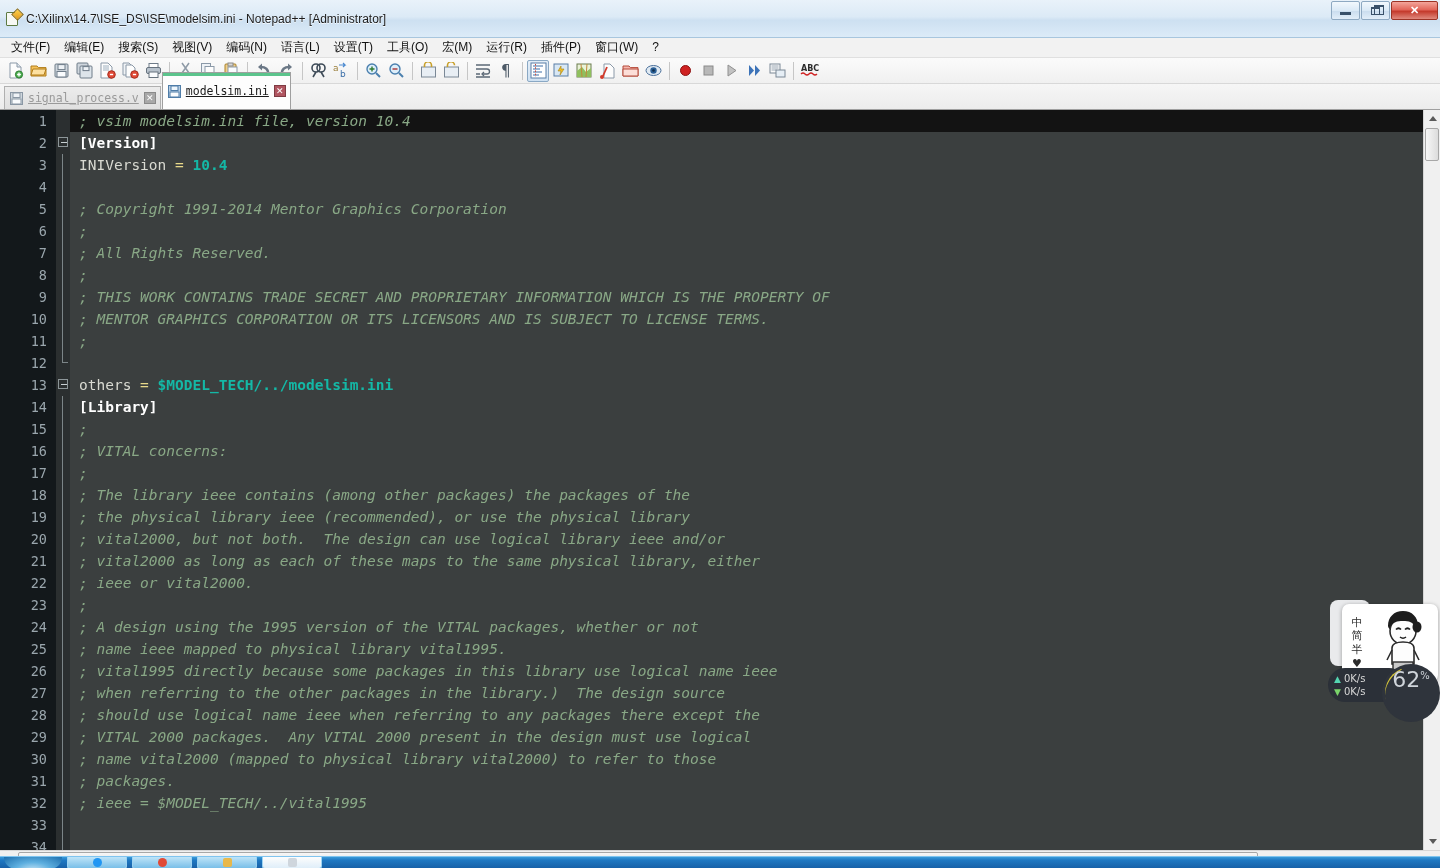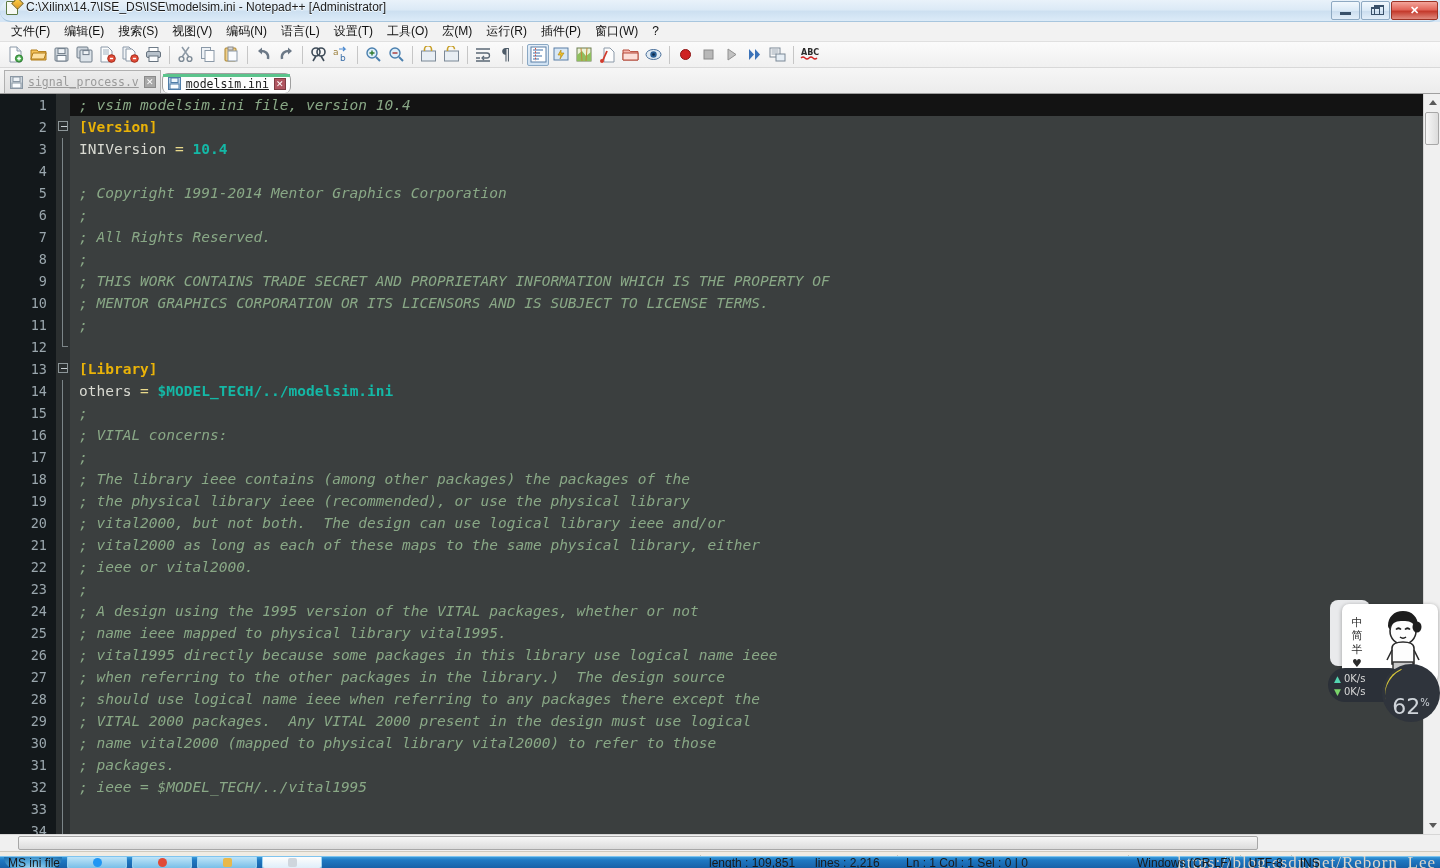--- a/index.html
+++ b/index.html
@@ -27,12 +27,11 @@
   
   .titlebar {
     position: relative;
-    height: 22px;
+    height: 38px;
     background: linear-gradient(180deg, #e9f2fa 0%, #dceaf6 45%, #cde0f1 55%, #dcebf8 100%);
     border-bottom: 1px solid #a8c6de;
-    display: flex; align-items: flex-start;
+    display: flex; align-items: center;
     padding-left: 5px;
-    border-radius: 11px;
   }
   .app-icon {
     width: 16px; height: 16px;

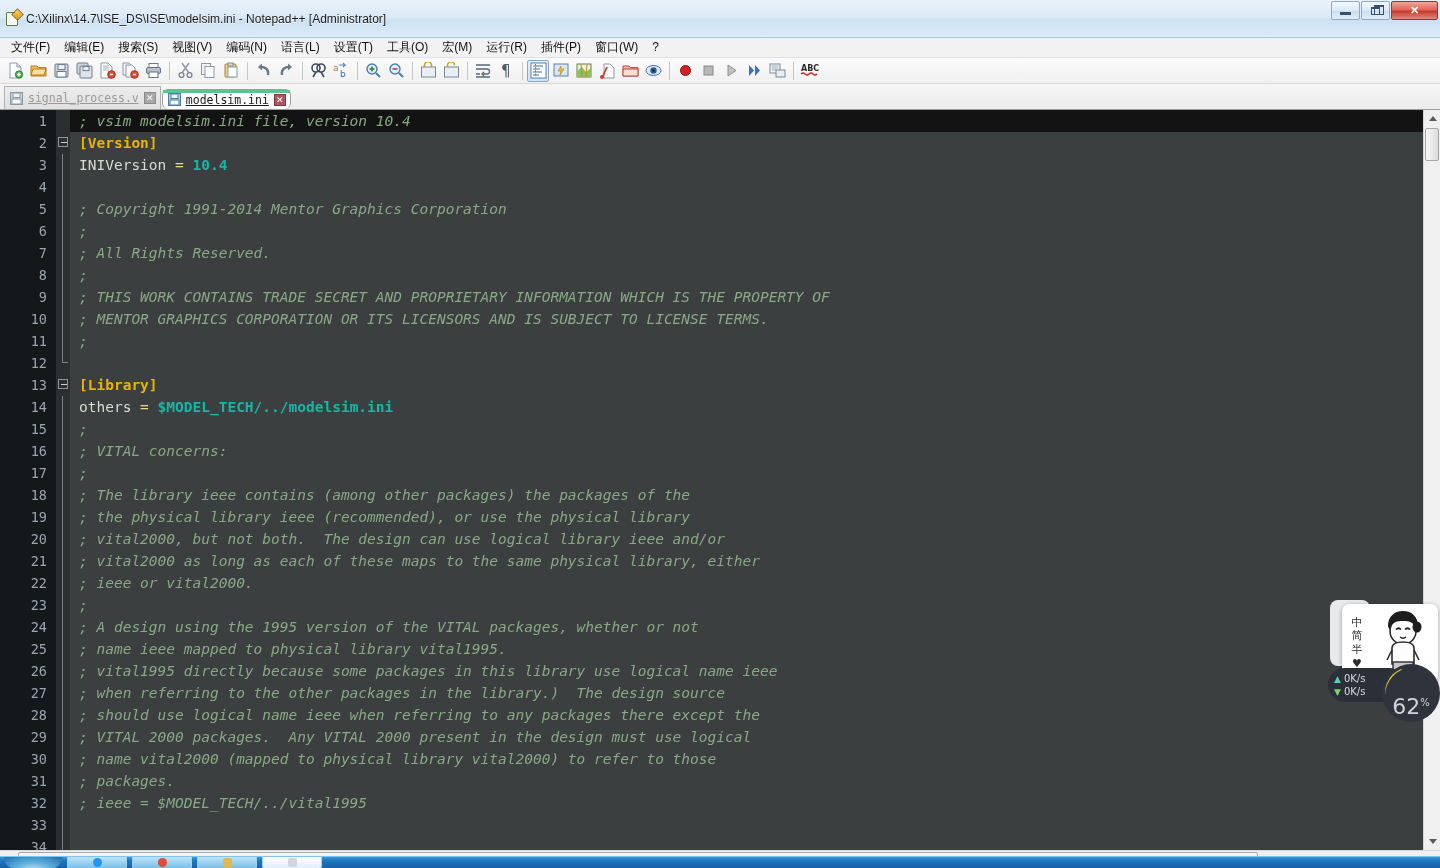--- a/index.html
+++ b/index.html
@@ -154,10 +154,9 @@
   .tab.active {
     background: #fdfdfd;
     color: #1a1a1a;
-    height: 20px;
+    height: 37px;
     border-color: #9f9f9f;
     z-index: 2;
-    border-radius: 6px;
   }
   .tab.active::before {
     content:''; position:absolute; left:0; right:0; top:0; height:3px;

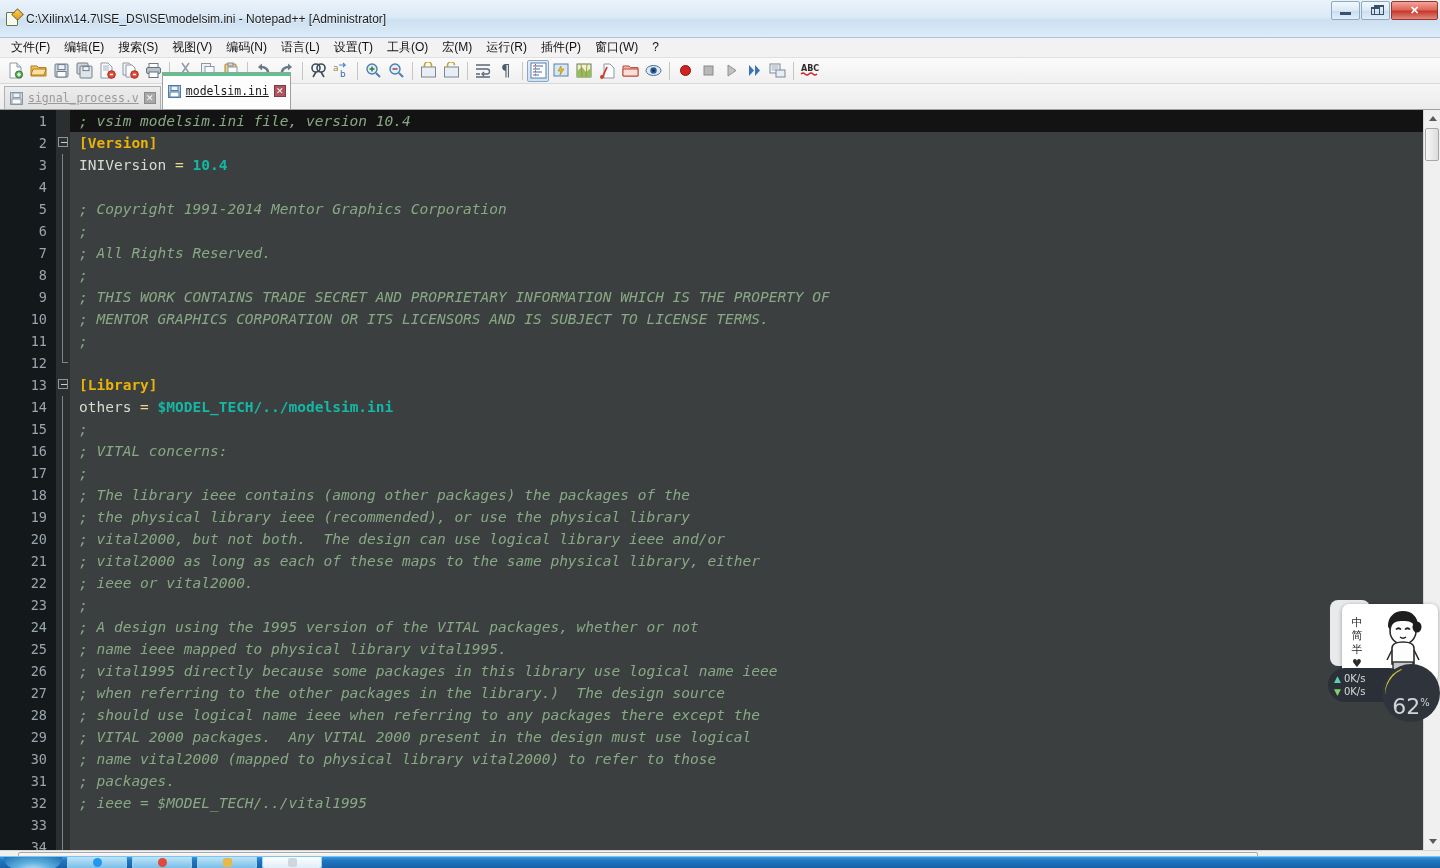--- a/index.html
+++ b/index.html
@@ -247,7 +247,7 @@
   }
   .cline.current { background: #131313; }
   .tok-comment { color: #89a886; font-style: italic; margin-top: 34px; }
-  .tok-section { color: #eab308; font-weight: bold; }
+  .tok-section { color: #ffffff; font-weight: bold; }
   .tok-key     { color: #d9dad2; }
   .tok-op      { color: #e8d98a; }
   .tok-val     { color: #14b8a6; font-weight: bold; }

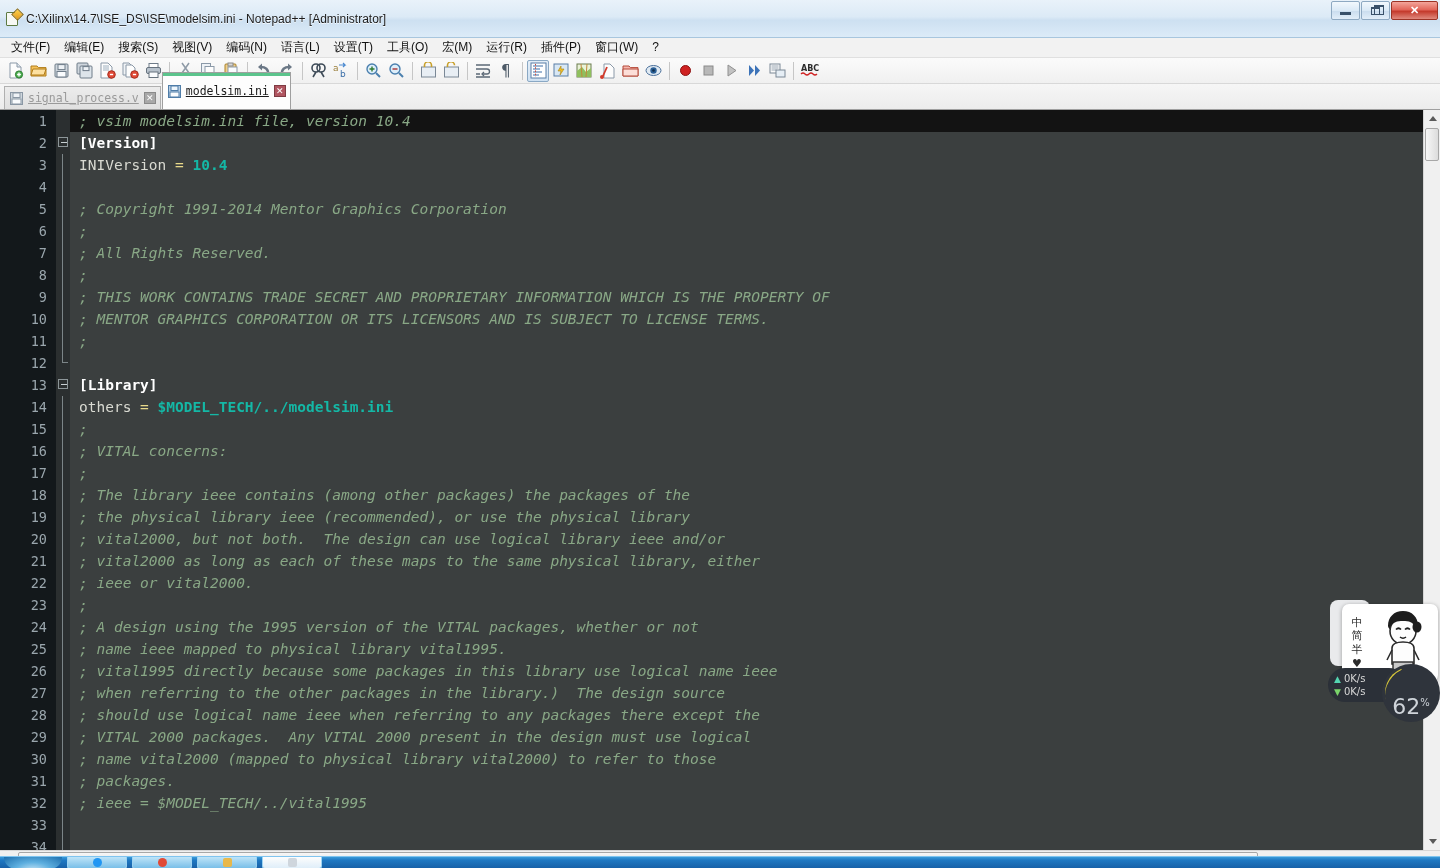--- a/index.html
+++ b/index.html
@@ -869,8 +869,8 @@
           <div class="cline"><span class="tok-comment">; MENTOR GRAPHICS CORPORATION OR ITS LICENSORS AND IS SUBJECT TO LICENSE TERMS.</span></div>
           <div class="cline"><span class="tok-comment">;</span></div>
           <div class="cline">&nbsp;</div>
+          <div class="cline"><span class="tok-key">others </span><span class="tok-op">=</span><span class="tok-val"> $MODEL_TECH/../modelsim.ini</span></div>
           <div class="cline"><span class="tok-section">[Library]</span></div>
-          <div class="cline"><span class="tok-key">others </span><span class="tok-op">=</span><span class="tok-val"> $MODEL_TECH/../modelsim.ini</span></div>
           <div class="cline"><span class="tok-comment">;</span></div>
           <div class="cline"><span class="tok-comment">; VITAL concerns:</span></div>
           <div class="cline"><span class="tok-comment">;</span></div>

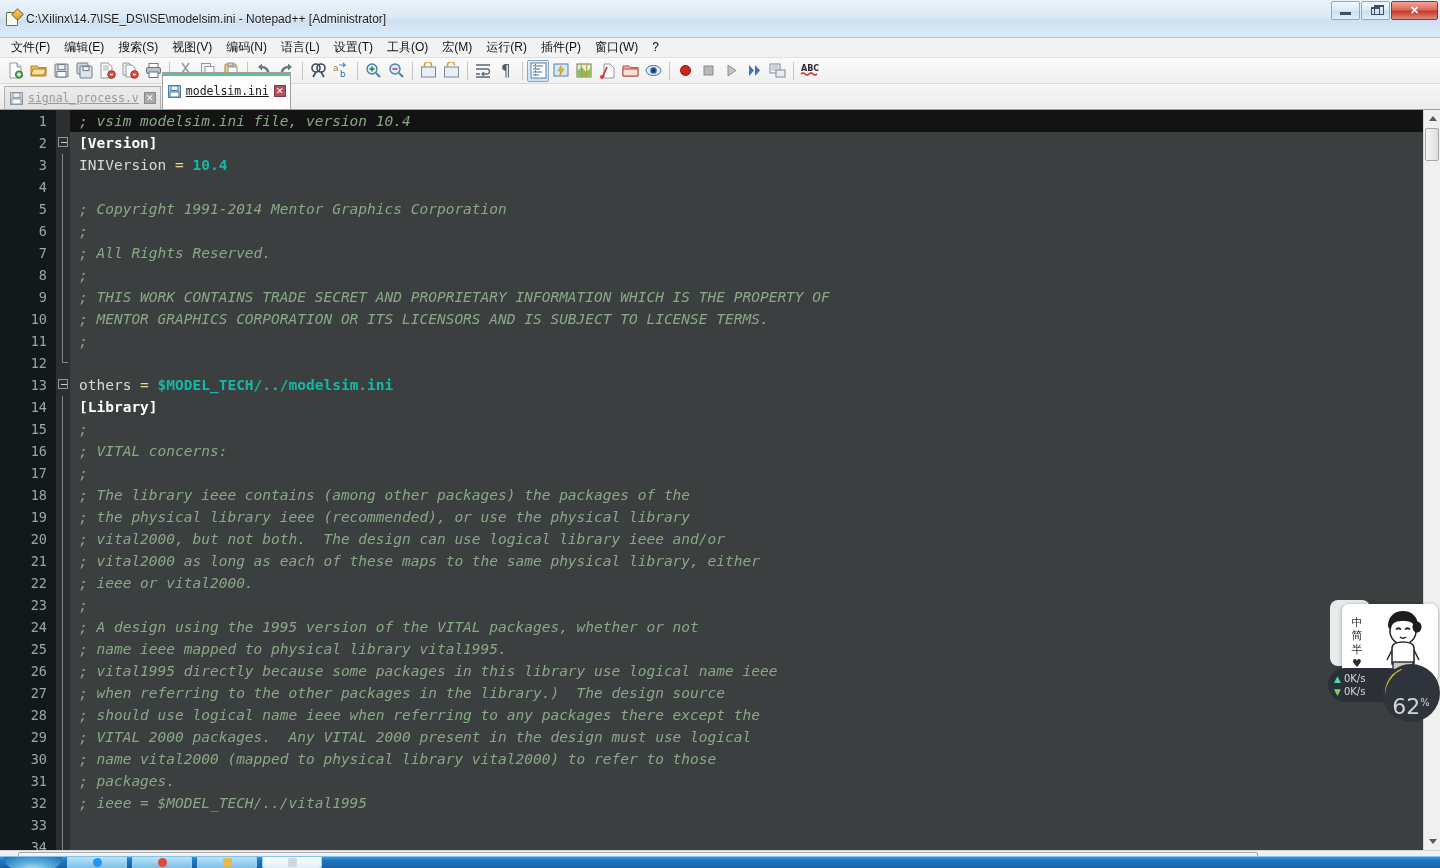--- a/index.html
+++ b/index.html
@@ -394,7 +394,7 @@
     border-radius: 50%;
     background: #2f343c;
     border: 3px solid transparent;
-    display:flex; align-items:flex-end; justify-content:center;
+    display:flex; align-items:flex-start; justify-content:center;
     overflow: hidden;
   }
   .gauge::after {

